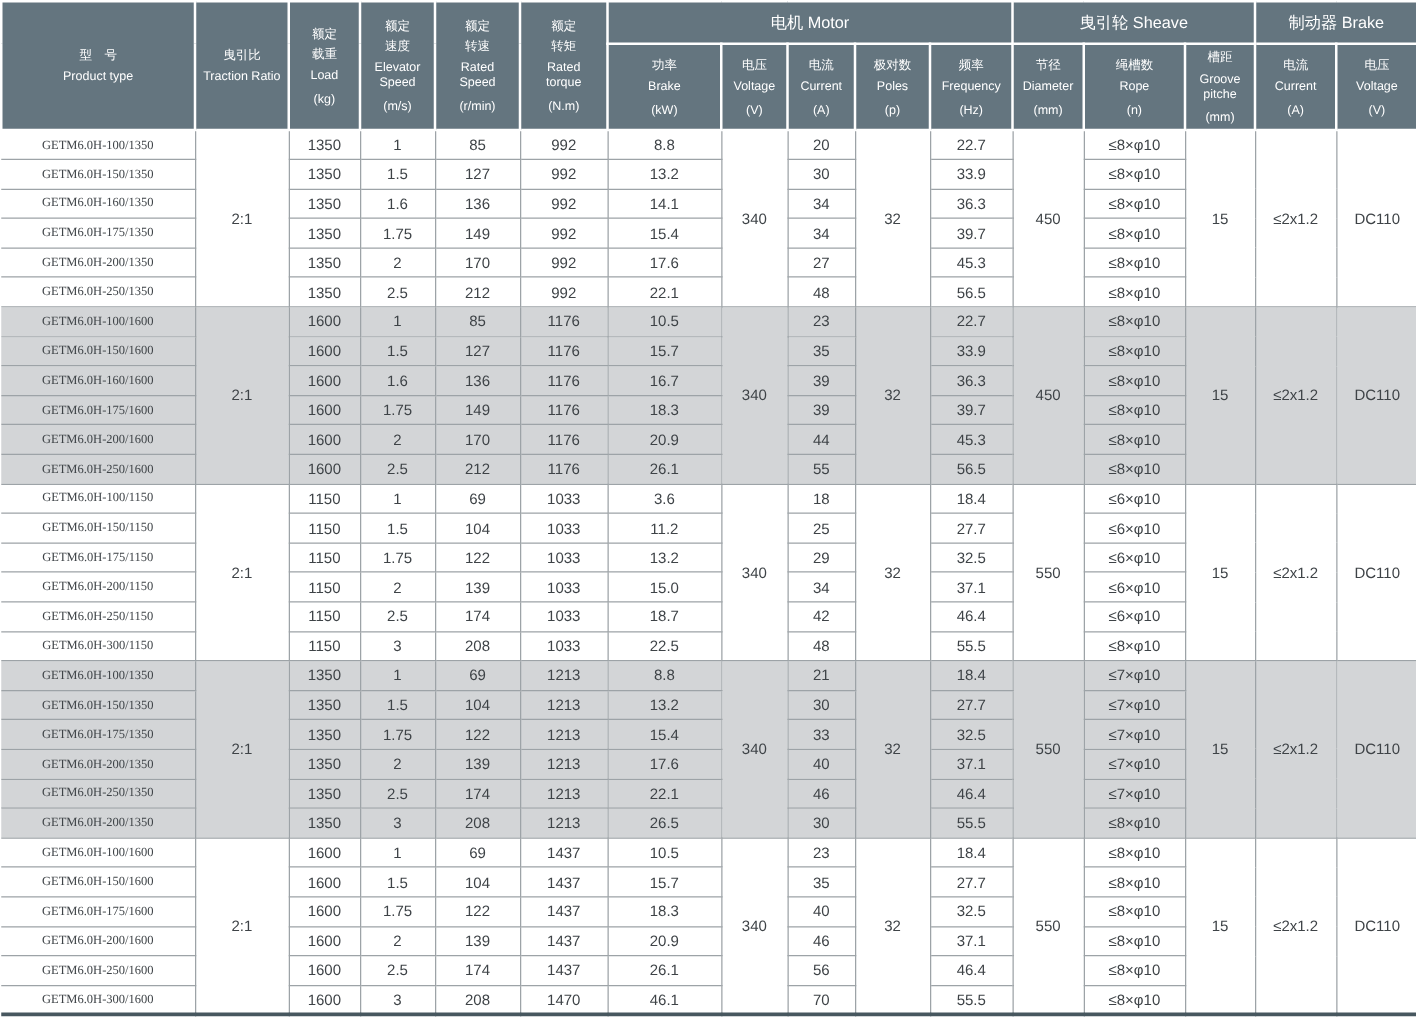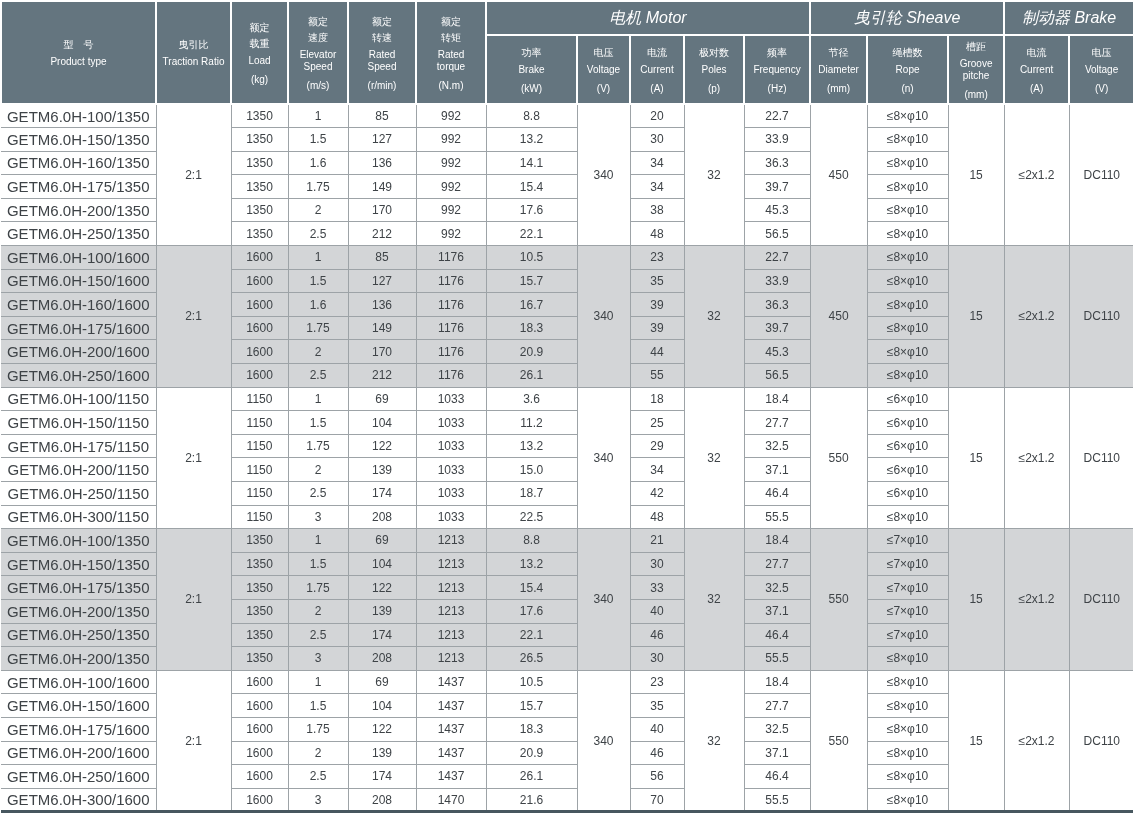--- a/index.html
+++ b/index.html
@@ -15,7 +15,7 @@
   th .zh{font-size:10px;line-height:16px;white-space:pre-line;}
   th .en{font-size:10px;line-height:12px;white-space:pre-line;margin-top:3px;}
   th .unit{font-size:10px;line-height:11px;margin-top:7px;}
-  th.group-cell .zh{font-size:16px;font-style:italic;}
+  th.group-cell .zh{font-size:13px;}
   
   tbody td{border:1px solid #9da3a7;text-align:center;vertical-align:middle;
            font-size:12px;color:#3e4347;padding:0;height:23.6px;

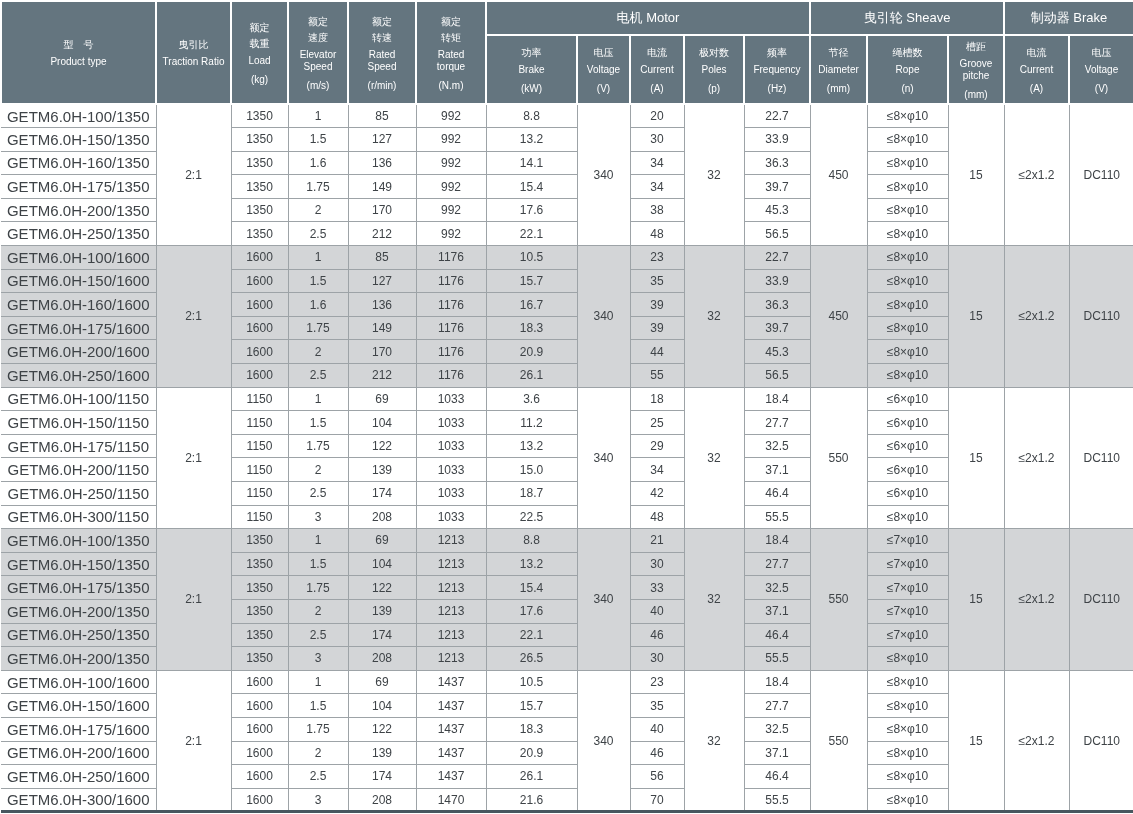--- a/index.html
+++ b/index.html
@@ -23,7 +23,7 @@
   tbody td.alt{background:#d3d5d7;}
   tbody td:first-child{border-left:none;}
   tbody td:last-child{border-right:none;}
-  td.model-cell{font-size:15px;}
+  td.model-cell{font-size:10px;font-family:Liberation Serif, serif;}
 </style>
 </head>
 <body>

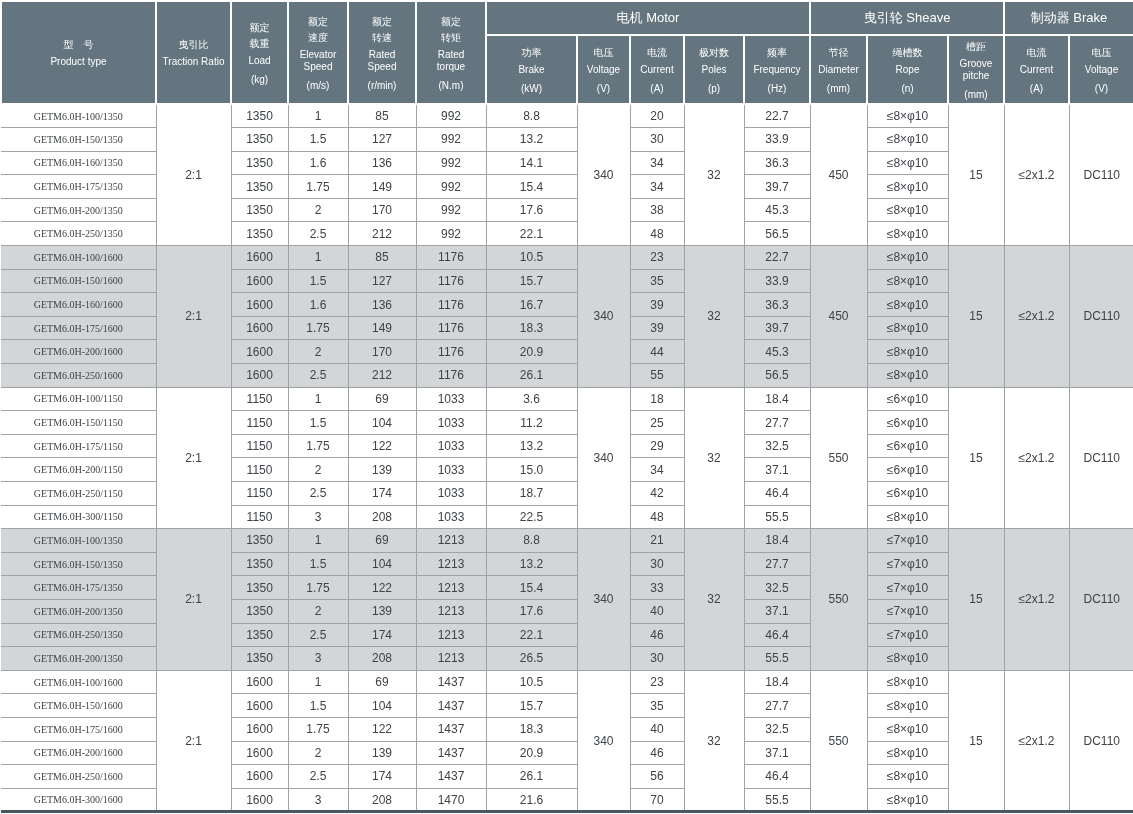--- a/index.html
+++ b/index.html
@@ -208,7 +208,7 @@
           <td class="">170</td>
           <td class="">992</td>
           <td class="">17.6</td>
-          <td class="">38</td>
+          <td class="">27</td>
           <td class="">45.3</td>
           <td class="">≤8×φ10</td>
         </tr>

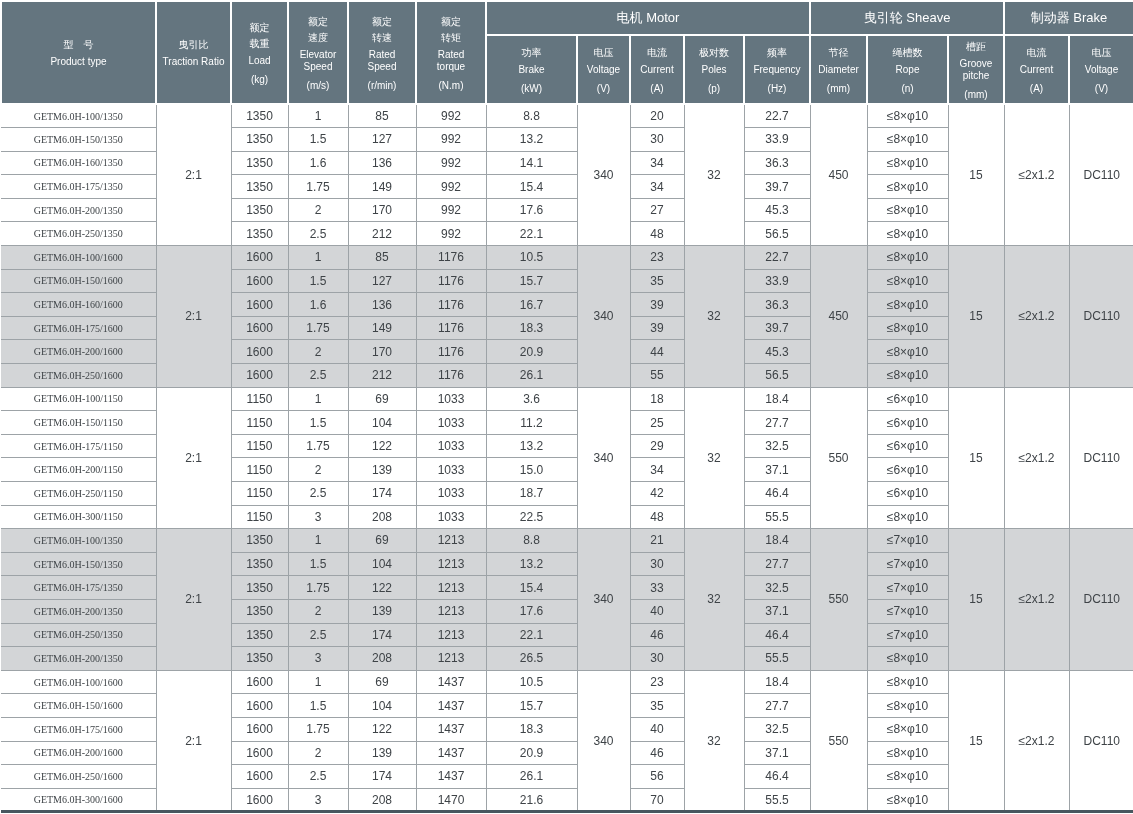--- a/index.html
+++ b/index.html
@@ -510,7 +510,7 @@
           <td class="">3</td>
           <td class="">208</td>
           <td class="">1470</td>
-          <td class="">21.6</td>
+          <td class="">46.1</td>
           <td class="">70</td>
           <td class="">55.5</td>
           <td class="">≤8×φ10</td>

